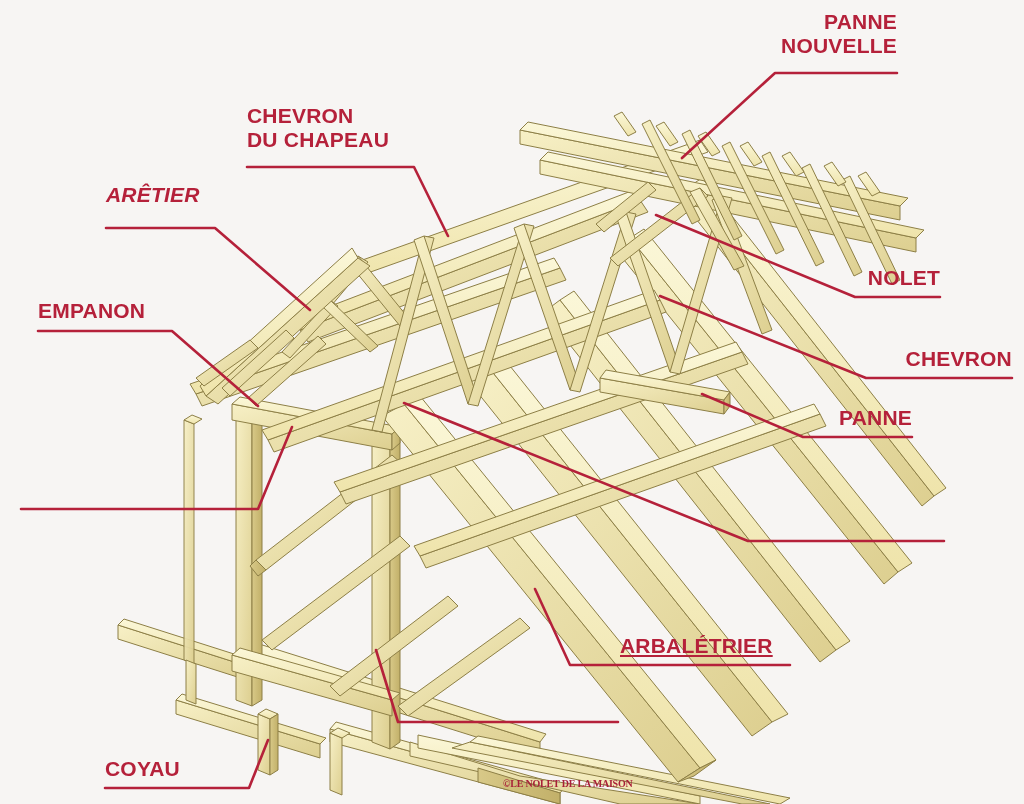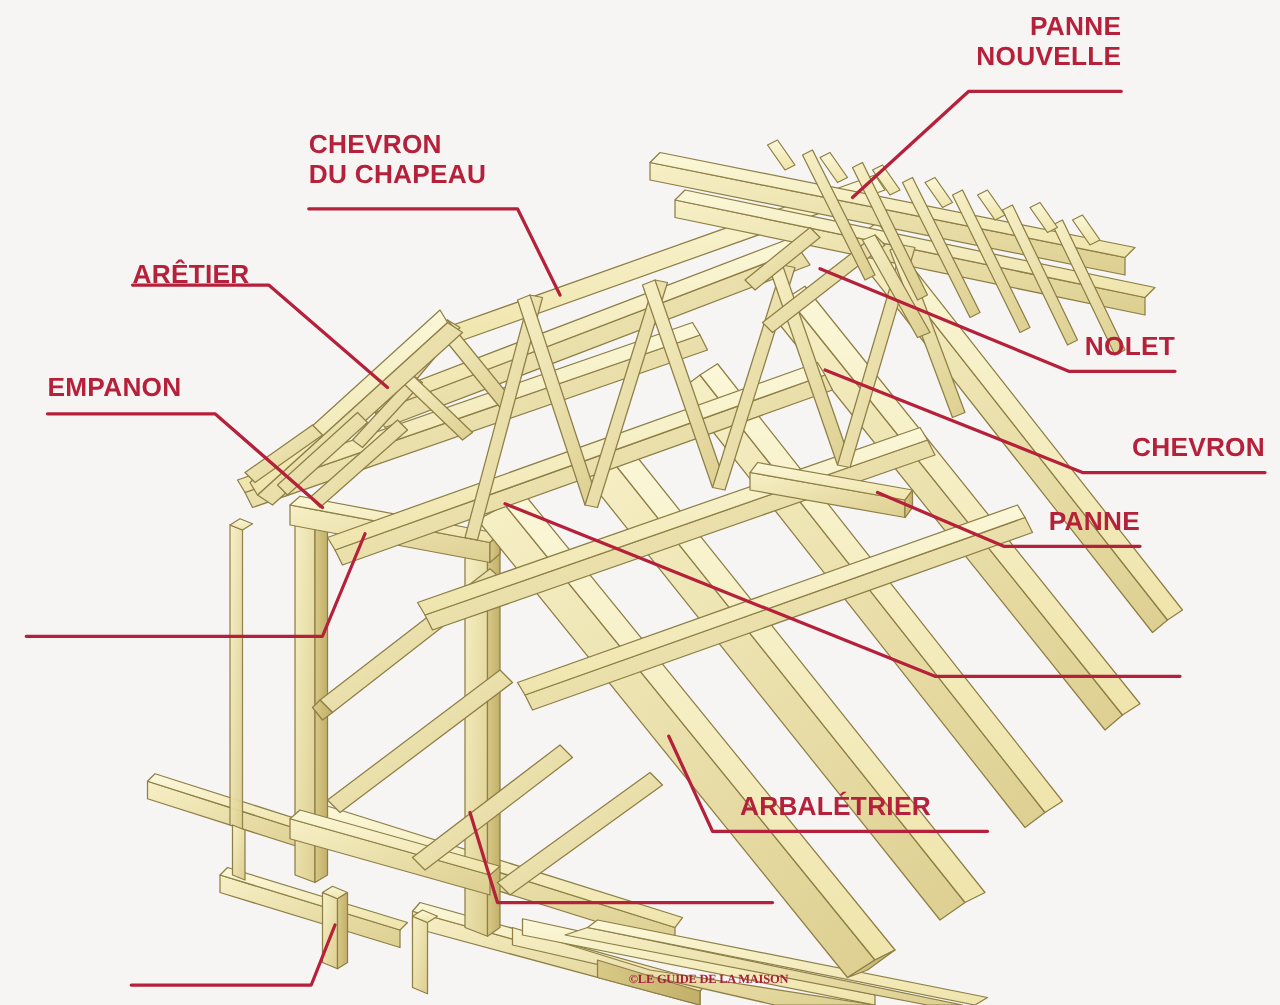--- a/index.html
+++ b/index.html
@@ -280,7 +280,7 @@
   <div class="label l" style="left:247px; top:104px; width:200px;">CHEVRON
 DU CHAPEAU</div>
 
-  <div class="label l" style="left:106px; top:208px; width:160px;">ARÊTIER</div>
+  <div class="label l" style="left:106px; top:183px; width:160px;font-style:italic;">ARÊTIER</div>
 
   <div class="label l" style="left:38px; top:299px; width:180px;">EMPANON</div>
 

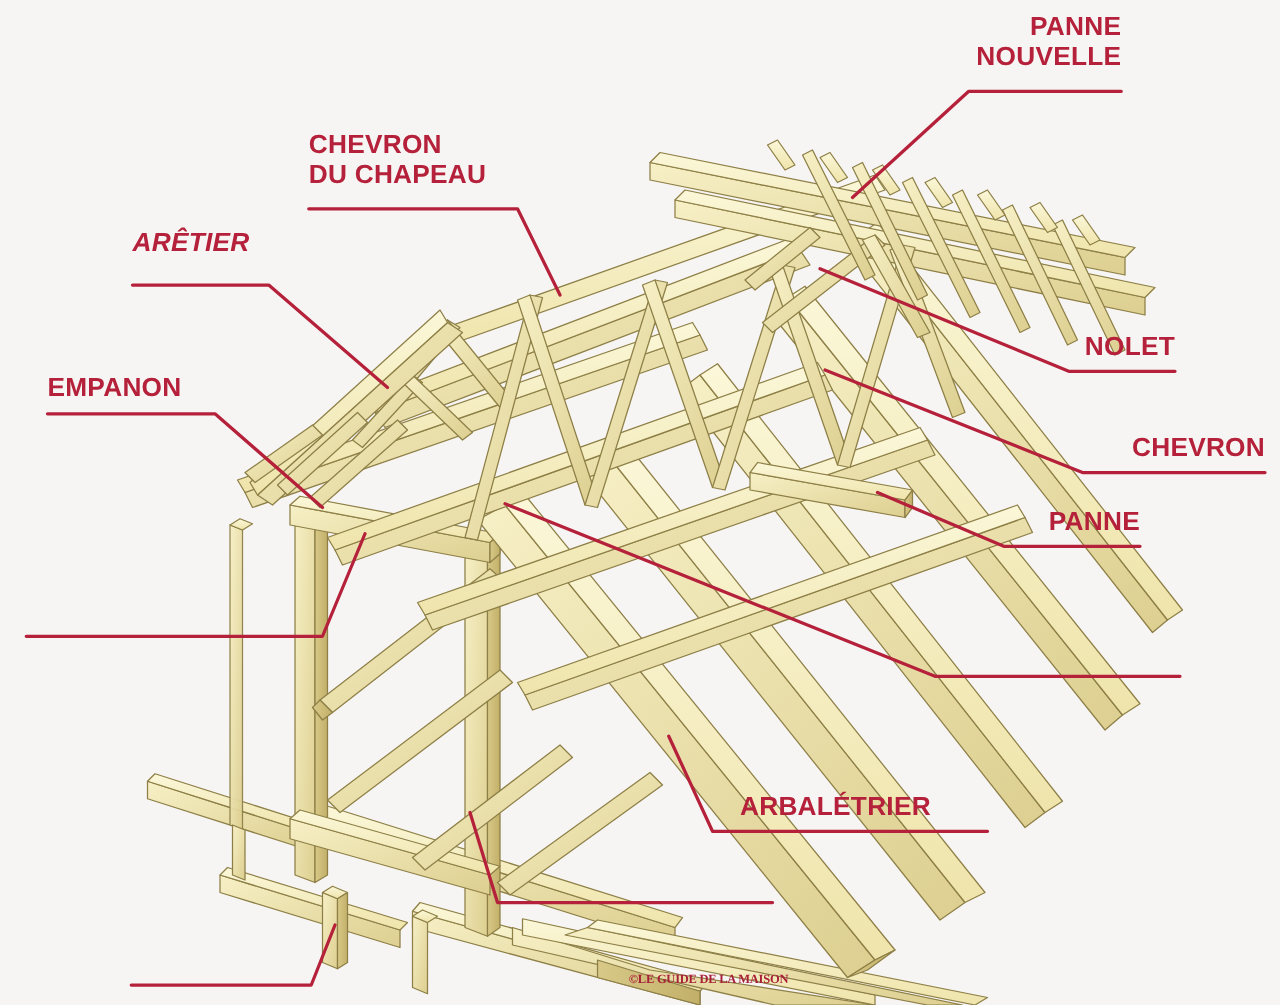--- a/index.html
+++ b/index.html
@@ -292,7 +292,7 @@
 
 
 
-  <div class="label l" style="left:592px; top:634px; width:200px;">ARBALÉTRIER</div>
+  <div class="label l" style="left:620px; top:634px; width:200px;text-decoration:underline;">ARBALÉTRIER</div>
 
 
 

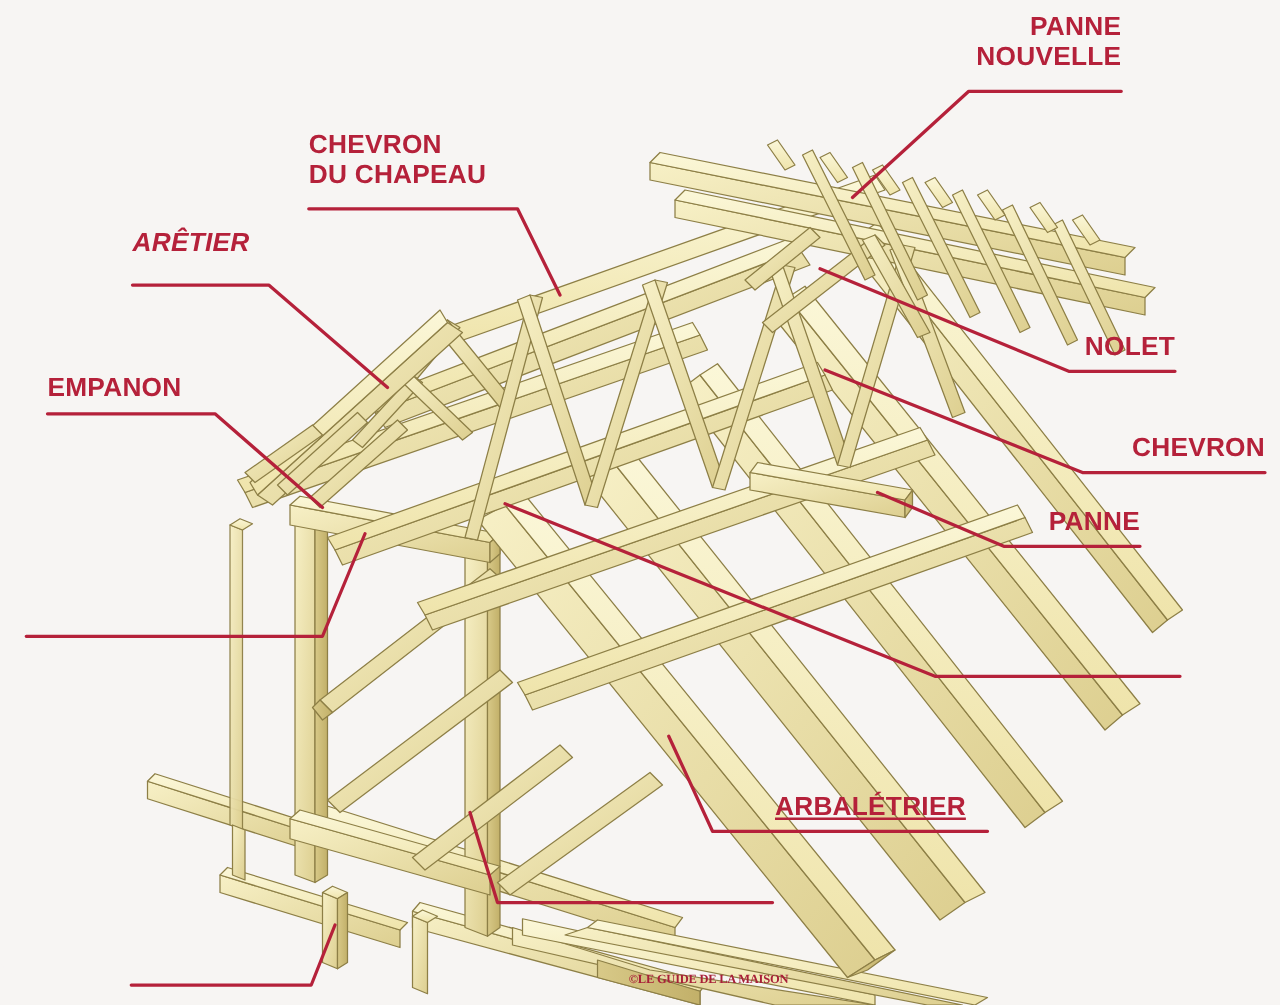--- a/index.html
+++ b/index.html
@@ -295,6 +295,7 @@
   <div class="label l" style="left:620px; top:634px; width:200px;text-decoration:underline;">ARBALÉTRIER</div>
 
 
+  <div class="label l" style="left:105px; top:757px; width:150px;">COYAU</div>
 
   <div class="credit" style="left:503px; top:778px;">©LE GUIDE DE LA MAISON</div>
 

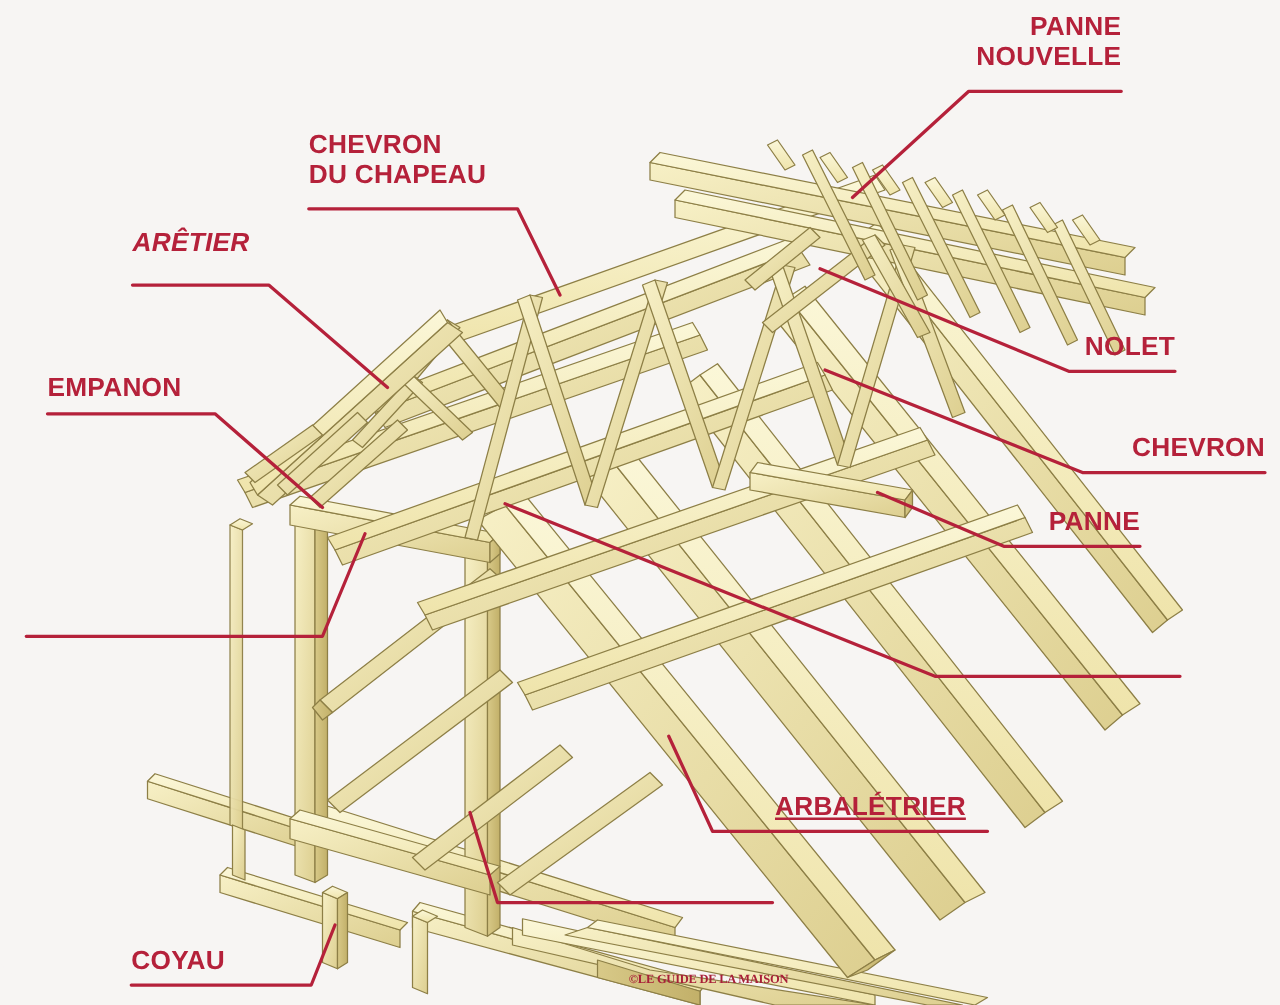--- a/index.html
+++ b/index.html
@@ -297,7 +297,7 @@
 
   <div class="label l" style="left:105px; top:757px; width:150px;">COYAU</div>
 
-  <div class="credit" style="left:503px; top:778px;">©LE GUIDE DE LA MAISON</div>
+  <div class="credit" style="left:503px; top:778px;">©LE NOLET DE LA MAISON</div>
 
 </div>
 

